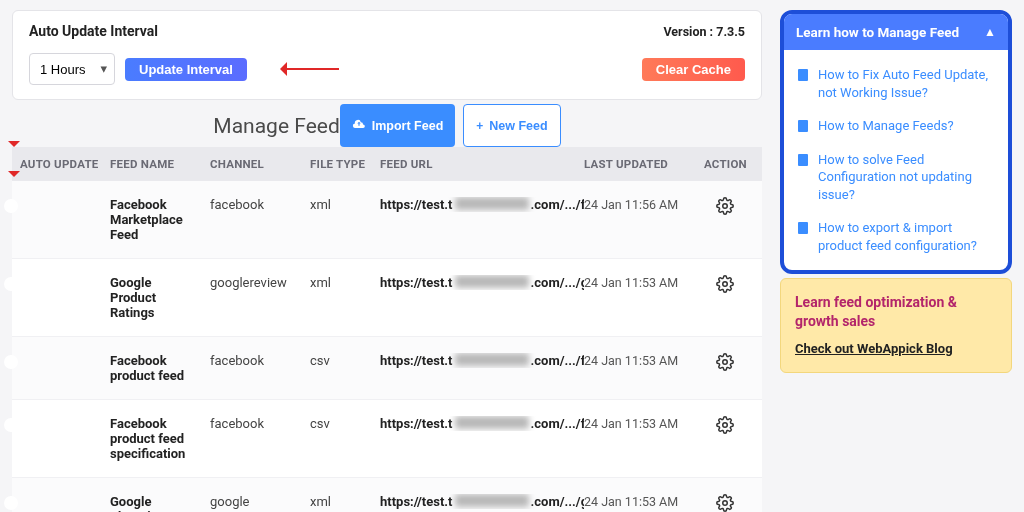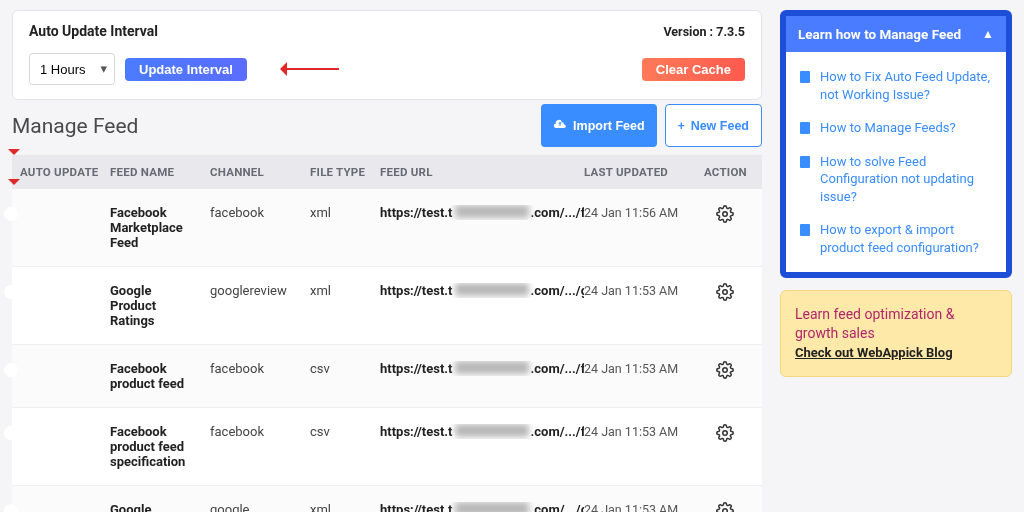--- a/index.html
+++ b/index.html
@@ -181,9 +181,9 @@
   
   .sbox {
     background: #fff;
-    border: 6px solid #1d4ed8;
-    border-radius: 6px;
-    margin-bottom: 12px;
+    border: 4px solid #1d4ed8;
+    border-radius: 12px;
+    margin-bottom: 4px;
     overflow: hidden;
   }
   .sbox-head {

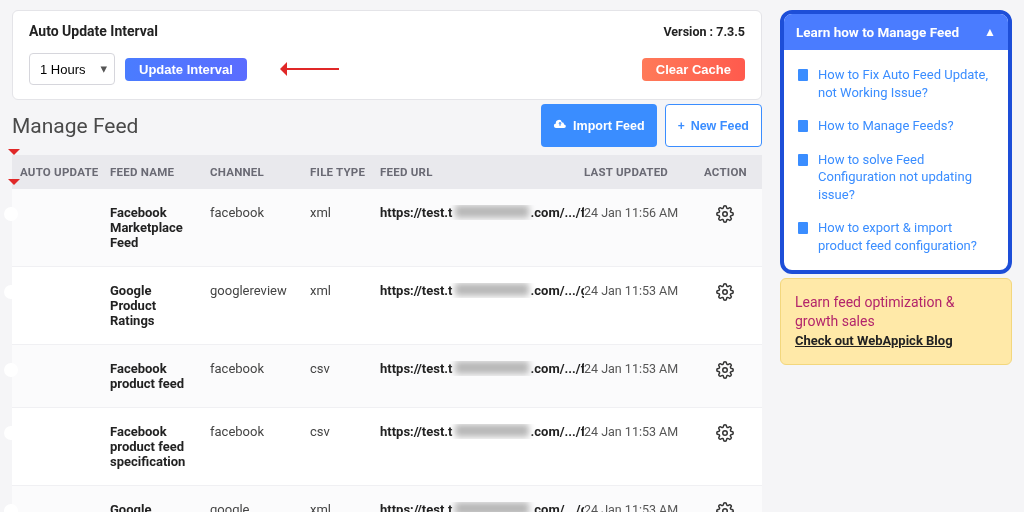--- a/index.html
+++ b/index.html
@@ -110,8 +110,7 @@
   .sec-head {
     display: flex;
     align-items: center;
-    justify-content: space-between;
-    margin-bottom: 8px;
+    justify-content: center;
   }
   .sec-title { font-size: 21px; color: #4a4a4a; font-weight: 400; }
   .sec-actions { display: flex; gap: 8px; }

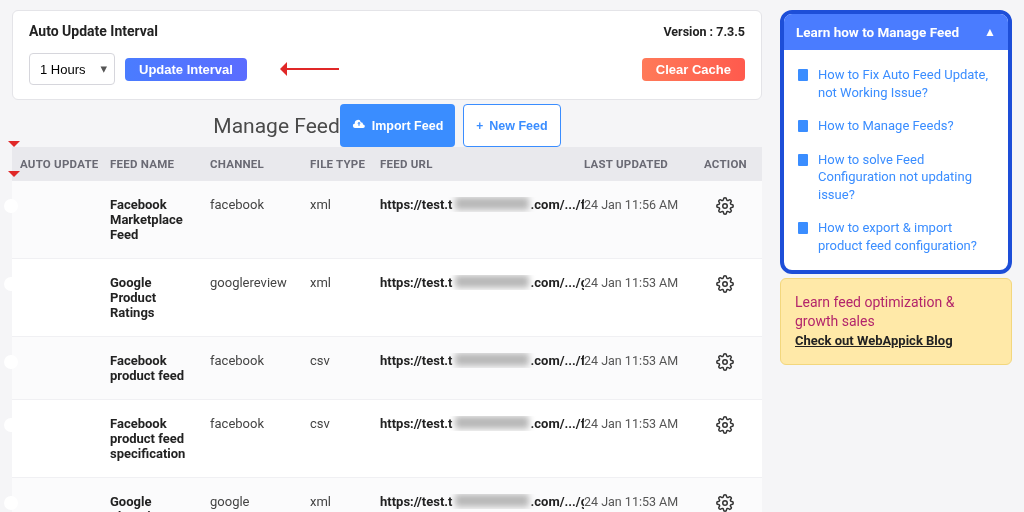--- a/index.html
+++ b/index.html
@@ -216,7 +216,7 @@
     border-radius: 6px;
     padding: 14px 14px 16px;
   }
-  .promo-title { color: #b3256b; font-weight: 400; font-size: 14px; line-height: 1.35; margin-bottom: 2px; }
+  .promo-title { color: #b3256b; font-weight: 700; font-size: 14px; line-height: 1.35; margin-bottom: 10px; }
   .promo-link { color: #222; font-weight: 700; text-decoration: underline; font-size: 13px; }
 </style>
 </head>

